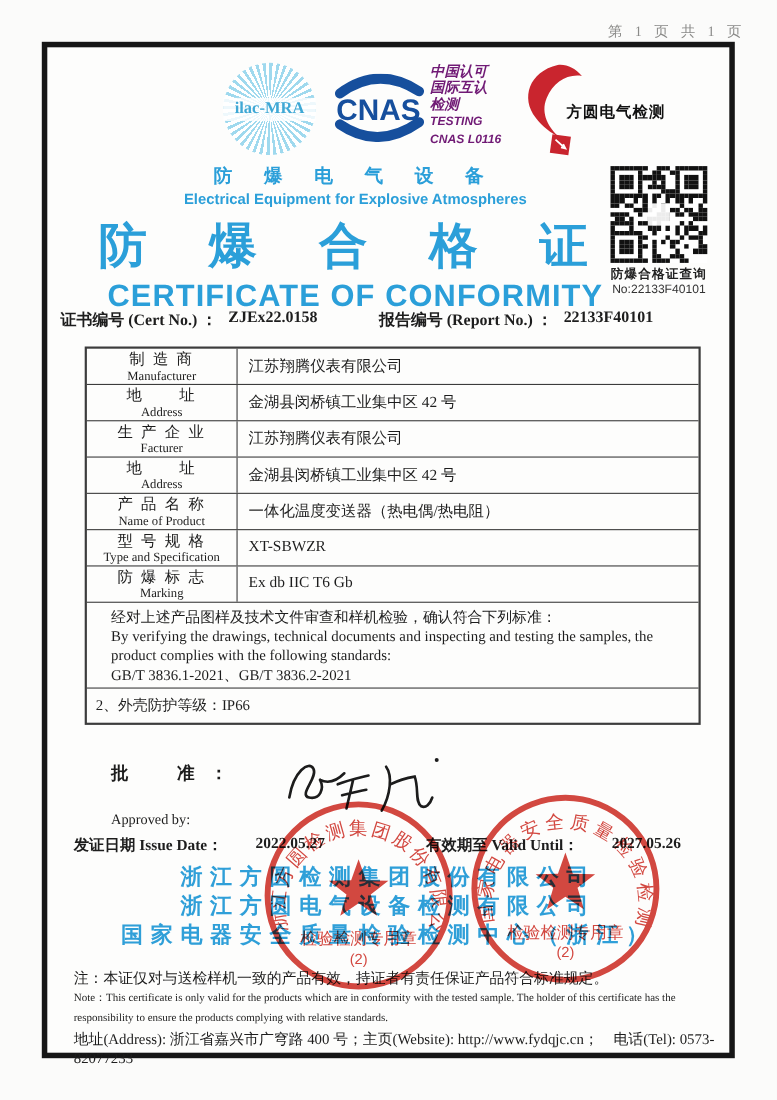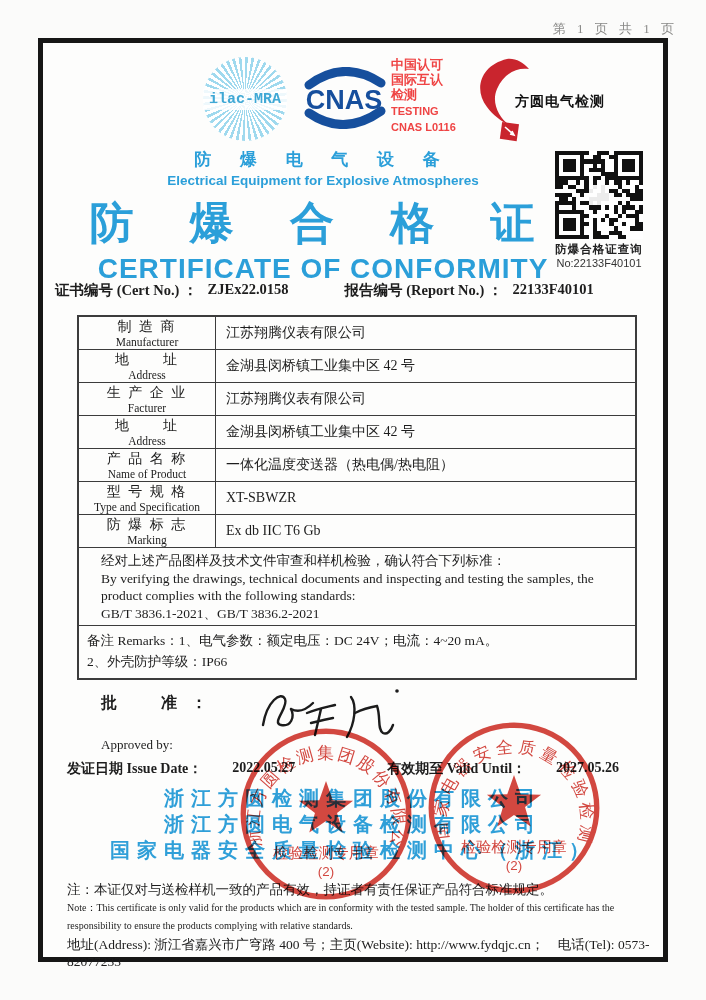--- a/index.html
+++ b/index.html
@@ -29,7 +29,7 @@
   .ilac-band { background:rgba(255,255,255,.82); width:100%; text-align:center; padding:2px 0;
     color:#3fa8d5; font-family:Liberation Mono, monospace; font-weight:bold; font-size:15px; }
   .cnas { position:absolute; left:238px; top:12px; }
-  .cnas-text { position:absolute; left:328px; top:2px; font-family:"Liberation Sans",sans-serif; color:#ef4444; }
+  .cnas-text { position:absolute; left:328px; top:2px; font-family:"Liberation Sans",sans-serif; color:#701a75;font-style:italic; }
   .cnas-text .zh { font-size:13px; font-weight:bold; line-height:15px; }
   .cnas-text .en { font-size:11px; font-weight:bold; line-height:13px; margin-top:3px; }
   .fy-logo { position:absolute; left:400px; top:0; width:170px; height:95px; }

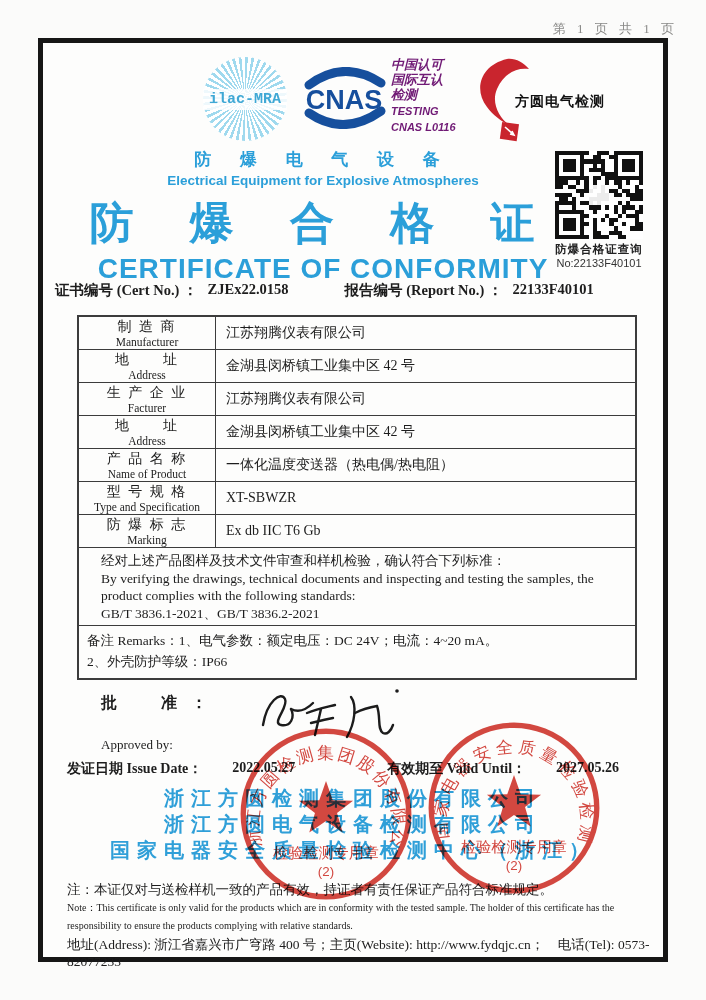--- a/index.html
+++ b/index.html
@@ -27,7 +27,7 @@
     background:repeating-conic-gradient(#9fd9ee 0deg 4deg, #ffffff 4deg 9deg);
     display:flex; align-items:center; justify-content:center; }
   .ilac-band { background:rgba(255,255,255,.82); width:100%; text-align:center; padding:2px 0;
-    color:#3fa8d5; font-family:Liberation Mono, monospace; font-weight:bold; font-size:15px; }
+    color:#3fa8d5; font-family:Liberation Serif, serif; font-weight:bold; font-size:15px; }
   .cnas { position:absolute; left:238px; top:12px; }
   .cnas-text { position:absolute; left:328px; top:2px; font-family:"Liberation Sans",sans-serif; color:#701a75;font-style:italic; }
   .cnas-text .zh { font-size:13px; font-weight:bold; line-height:15px; }

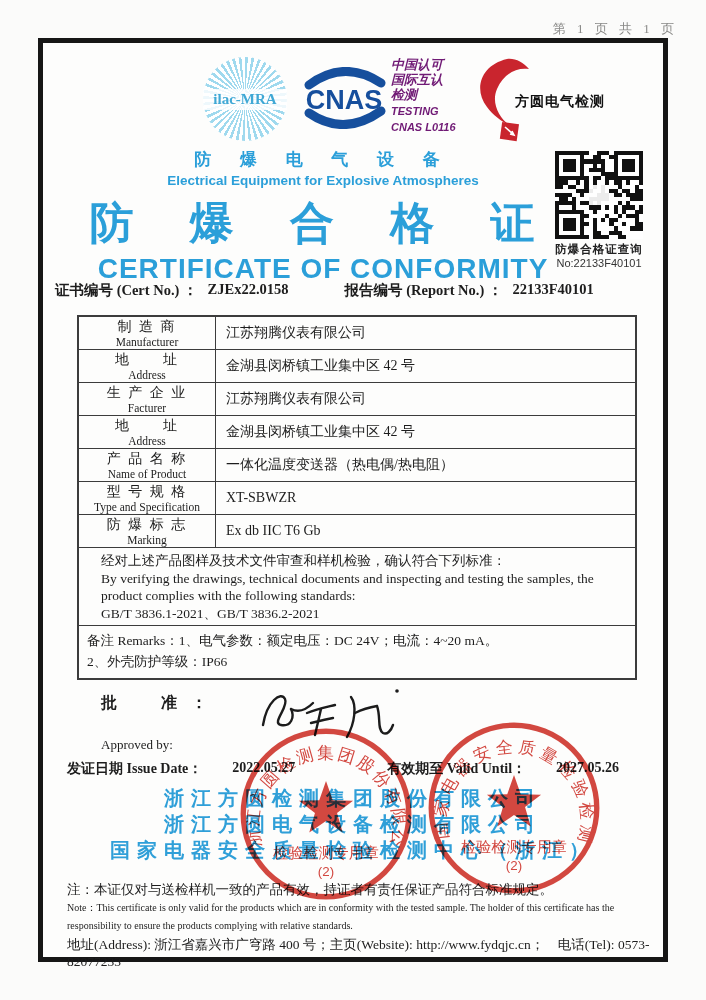--- a/index.html
+++ b/index.html
@@ -667,7 +667,6 @@
       </div>
       <div class="irow">
         <div class="rem-cell">
-          <div>备注 Remarks：1、电气参数：额定电压：DC 24V；电流：4~20 mA。</div>
           <div>2、外壳防护等级：IP66</div>
         </div>
       </div>

